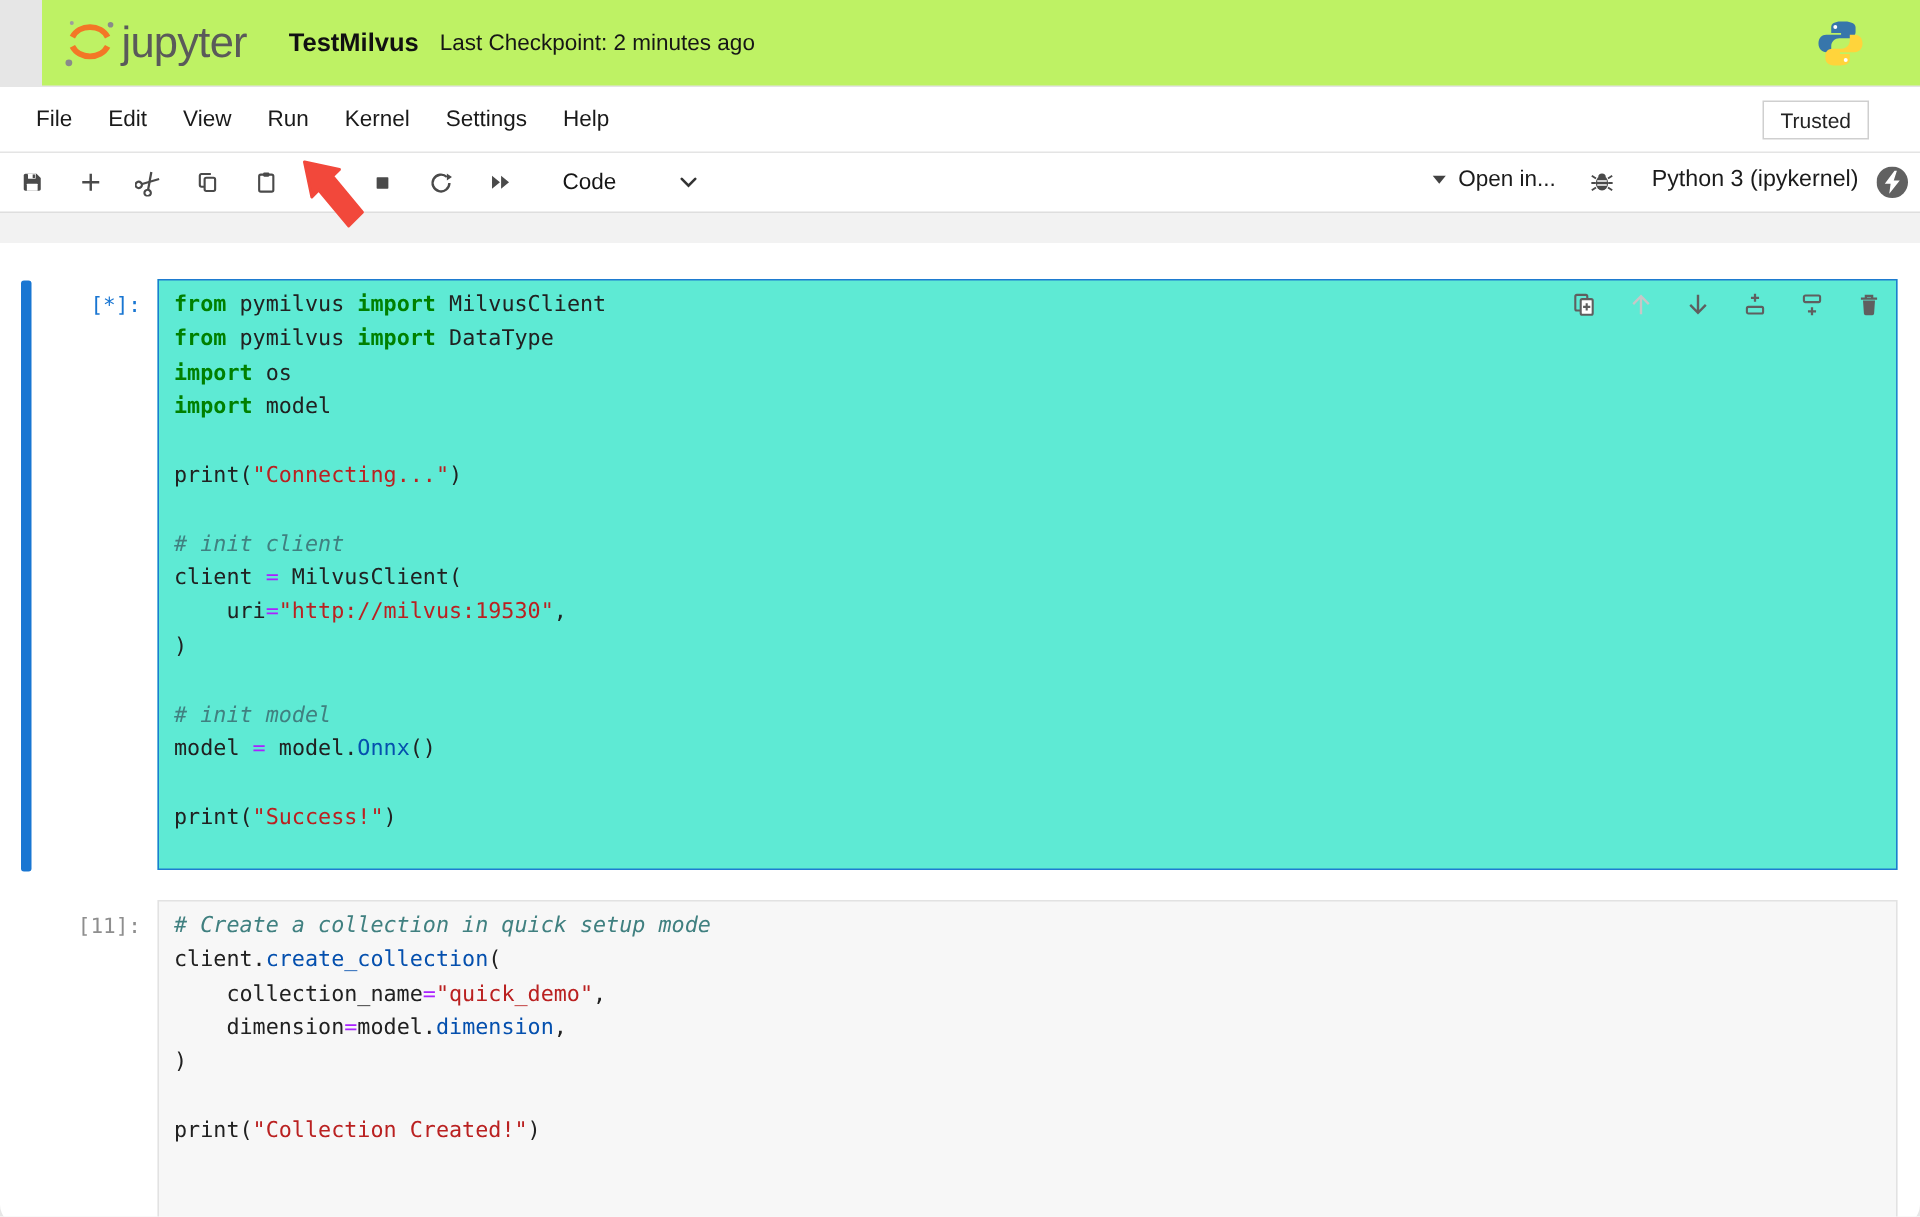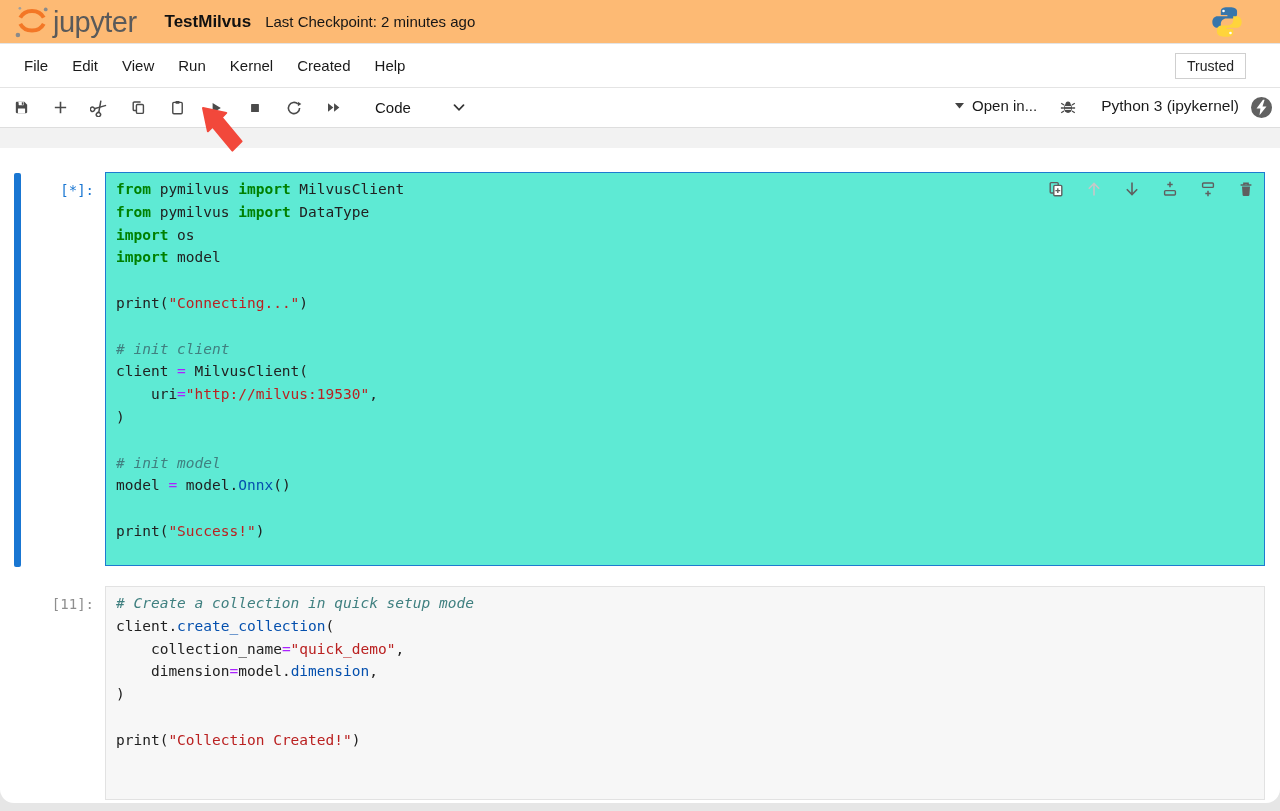--- a/index.html
+++ b/index.html
@@ -8,8 +8,8 @@
   .page { position:relative; width:1280px; height:811px; }
 
   
-  .header { height:44px; background:#fdba74; border-bottom:1px solid #e4e4e4;
-            display:flex; align-items:center; padding:0 14px; }
+  .header { height:58px; background:#bef264; border-bottom:1px solid #e4e4e4;
+            display:flex; align-items:center; padding:0 14px;margin-left:28px; }
   .logo-wrap { display:flex; align-items:center; cursor:pointer; }
   .logo-text { font-size:29px; color:#5a5a5a; letter-spacing:-0.5px; margin-left:3px; margin-top:2px; }
   .nb-title { font-size:17px; font-weight:700; color:#111; margin-left:28px; }

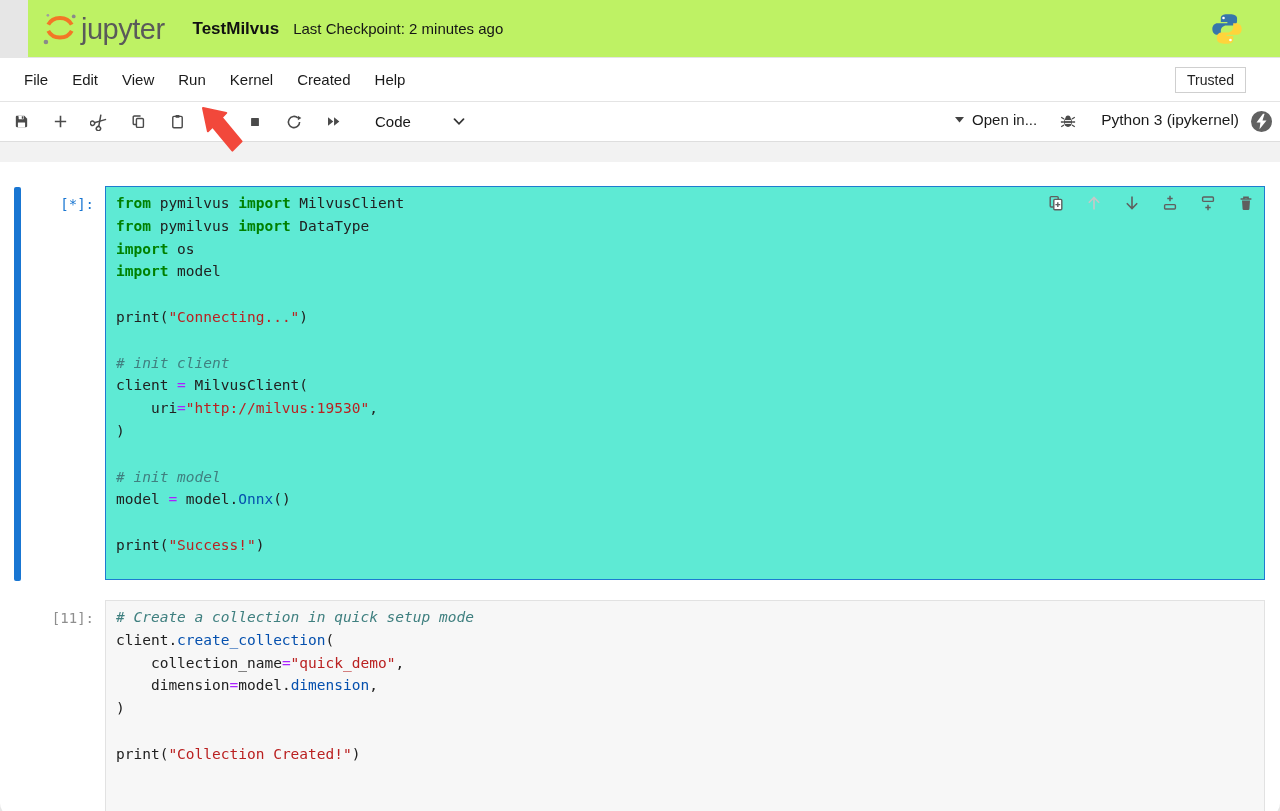--- a/index.html
+++ b/index.html
@@ -102,7 +102,7 @@
     <span class="menu-item">View</span>
     <span class="menu-item">Run</span>
     <span class="menu-item">Kernel</span>
-    <span class="menu-item">Created</span>
+    <span class="menu-item">Settings</span>
     <span class="menu-item">Help</span>
     <div class="spacer"></div>
     <button class="trusted-btn">Trusted</button>

